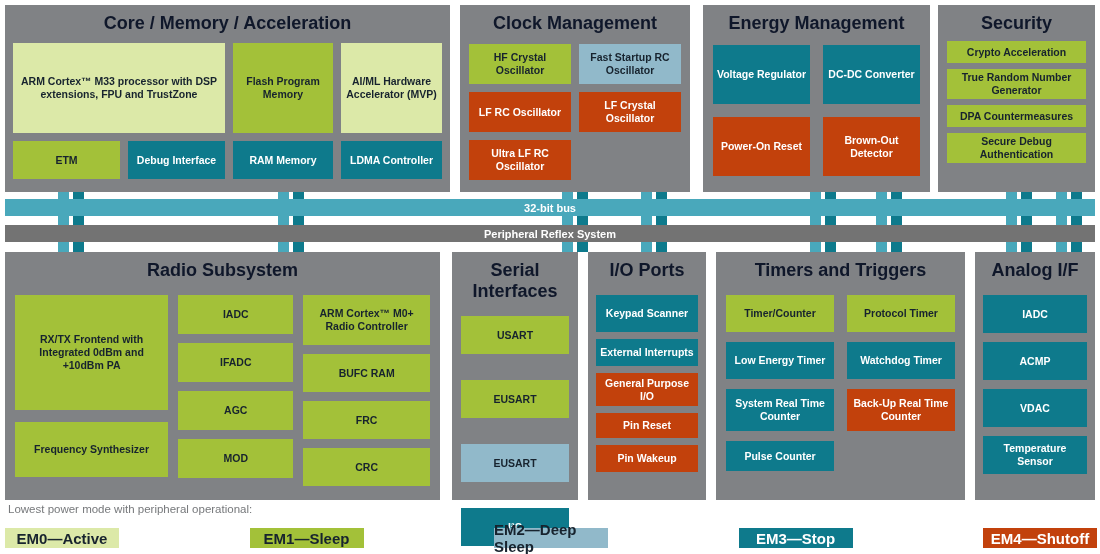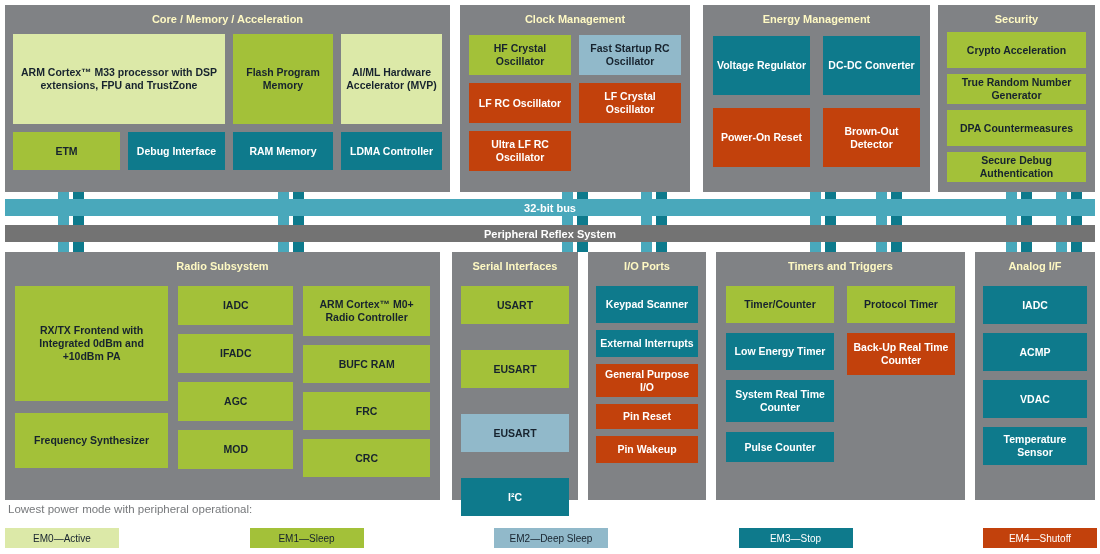--- a/index.html
+++ b/index.html
@@ -9,7 +9,7 @@
     font-family:"Liberation Sans", sans-serif; overflow:hidden;
   }
   .panel { position:absolute; background:#808285; }
-  .ptitle { color:#fef9c3; font-size:11px; font-weight:bold; text-align:center; padding-top:8px; }
+  .ptitle { color:#0f172a; font-size:18px; font-weight:bold; text-align:center; padding-top:8px; }
   .blk {
     display:flex; align-items:center; justify-content:center; text-align:center;
     font-weight:bold; font-size:10.5px; line-height:1.22; padding:2px 3px; flex-shrink:0;

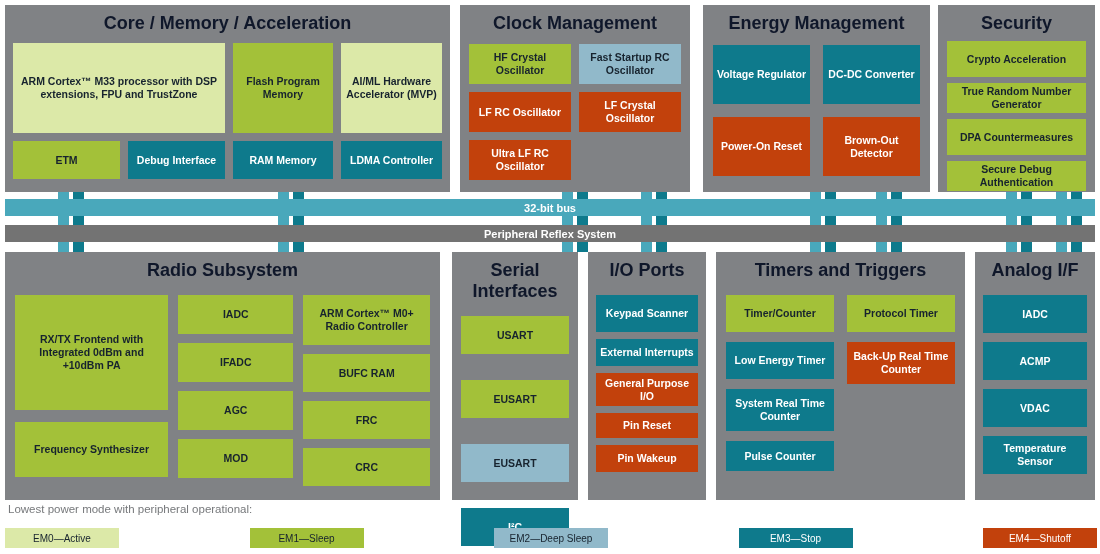--- a/index.html
+++ b/index.html
@@ -49,7 +49,7 @@
   .timers-col { flex:1; display:flex; flex-direction:column; gap:10px; }
   .analog-col { display:flex; flex-direction:column; gap:9px; margin:14px 8px; }
 
-  .h22{height:36px}.h25{height:25px}.h27{height:27px}.h30{height:30px}.h33{height:33px}
+  .h22{height:22px}.h25{height:25px}.h27{height:27px}.h30{height:30px}.h33{height:33px}
   .h37{height:37px}.h38{height:38px}.h39{height:39px}.h42{height:42px}
   .h50{height:50px}.h55{height:55px}.h115{height:115px}
 

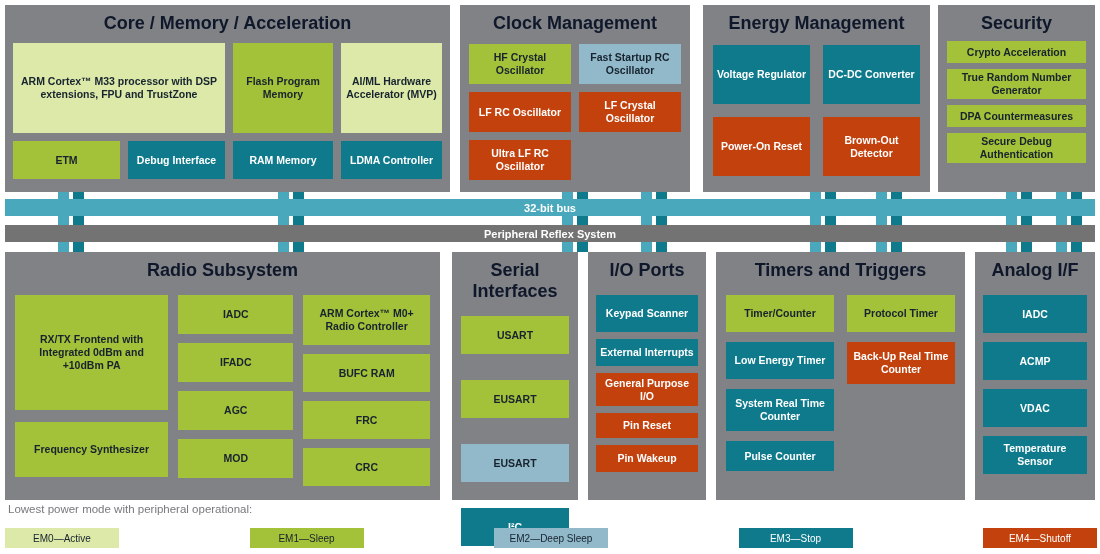--- a/index.html
+++ b/index.html
@@ -197,6 +197,7 @@
       </div>
       <div class="timers-col">
         <div class="blk em1 h37">Protocol Timer</div>
+        <div class="blk em3 h37">Watchdog Timer</div>
         <div class="blk em4 h42">Back-Up Real Time Counter</div>
       </div>
     </div>

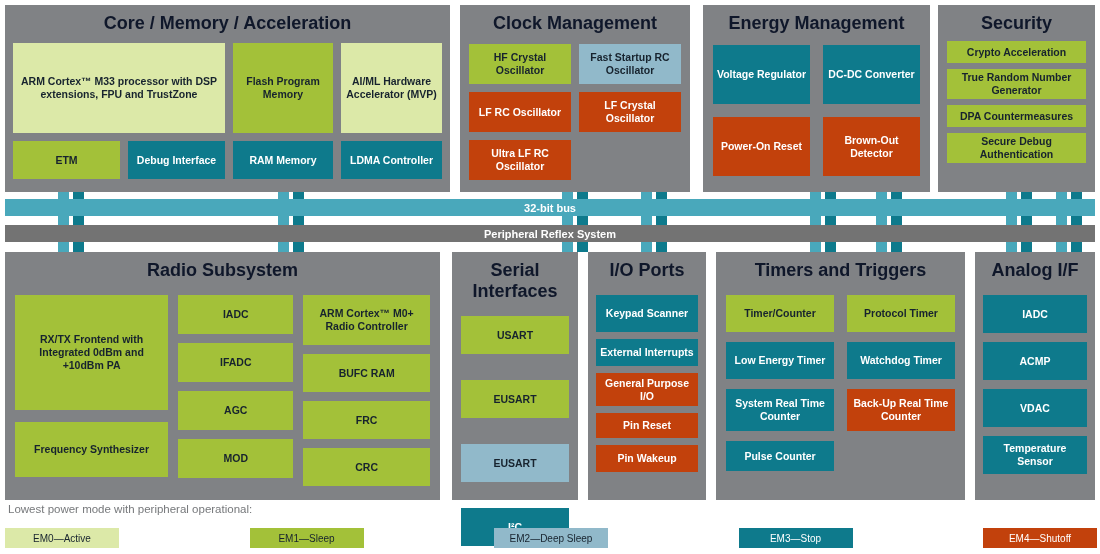--- a/index.html
+++ b/index.html
@@ -68,7 +68,7 @@
   
   .legend-caption { position:absolute; left:8px; top:503px; font-size:11.5px; color:#76787b; }
   .legend-row { position:absolute; left:5px; top:528px; width:1092px; display:flex; justify-content:space-between; }
-  .lg { width:114px; height:20px; display:flex; align-items:center; justify-content:center; font-size:10px; font-weight:normal; }
+  .lg { width:114px; height:20px; display:flex; align-items:center; justify-content:center; font-size:15px; font-weight:bold; }
 </style>
 </head>
 <body>

